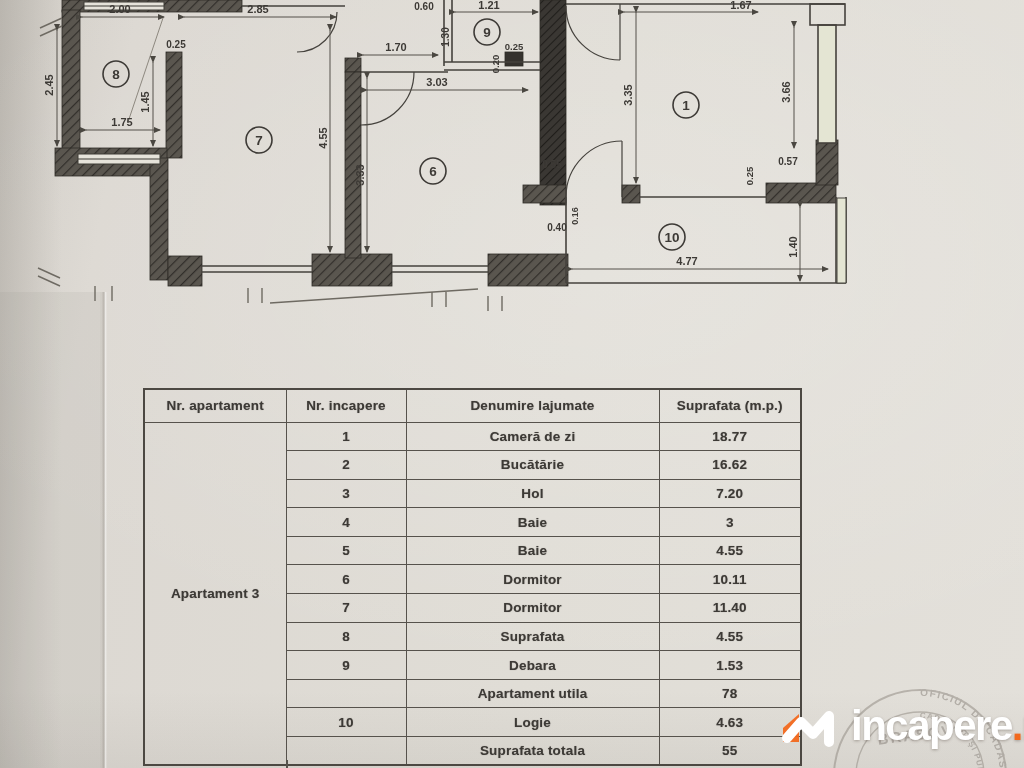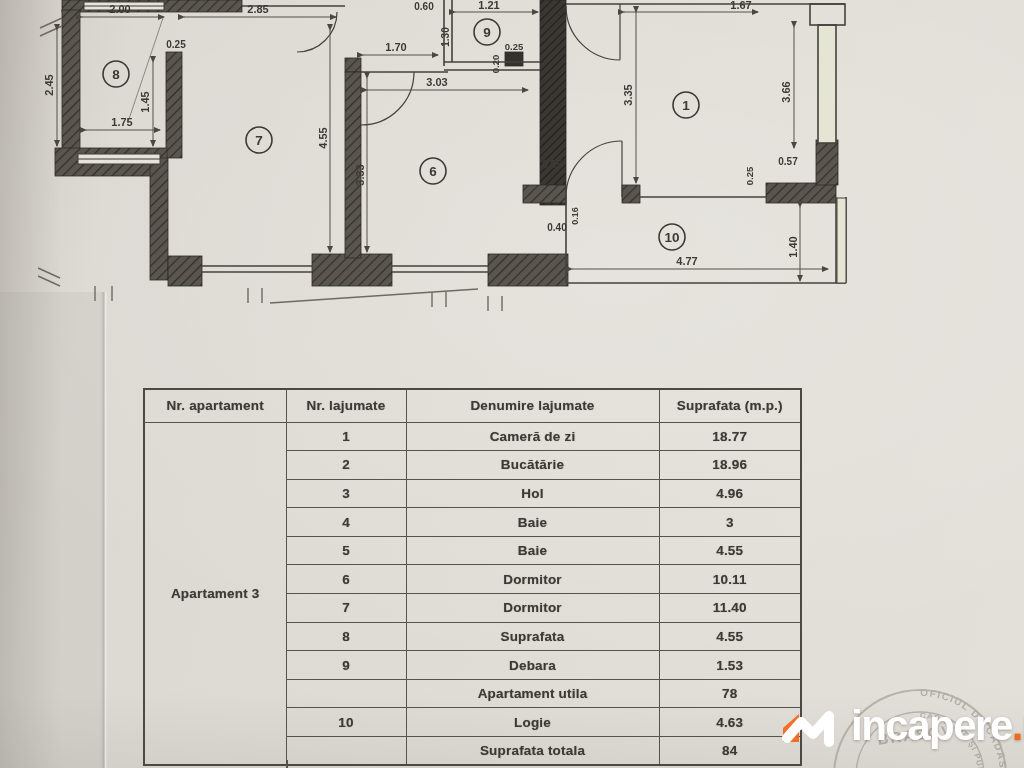--- a/index.html
+++ b/index.html
@@ -221,7 +221,7 @@
     <thead>
       <tr>
         <th>Nr. apartament</th>
-        <th>Nr. lajumate</th>
+        <th>Nr. incapere</th>
         <th>Denumire lajumate</th>
         <th>Suprafata (m.p.)</th>
       </tr>

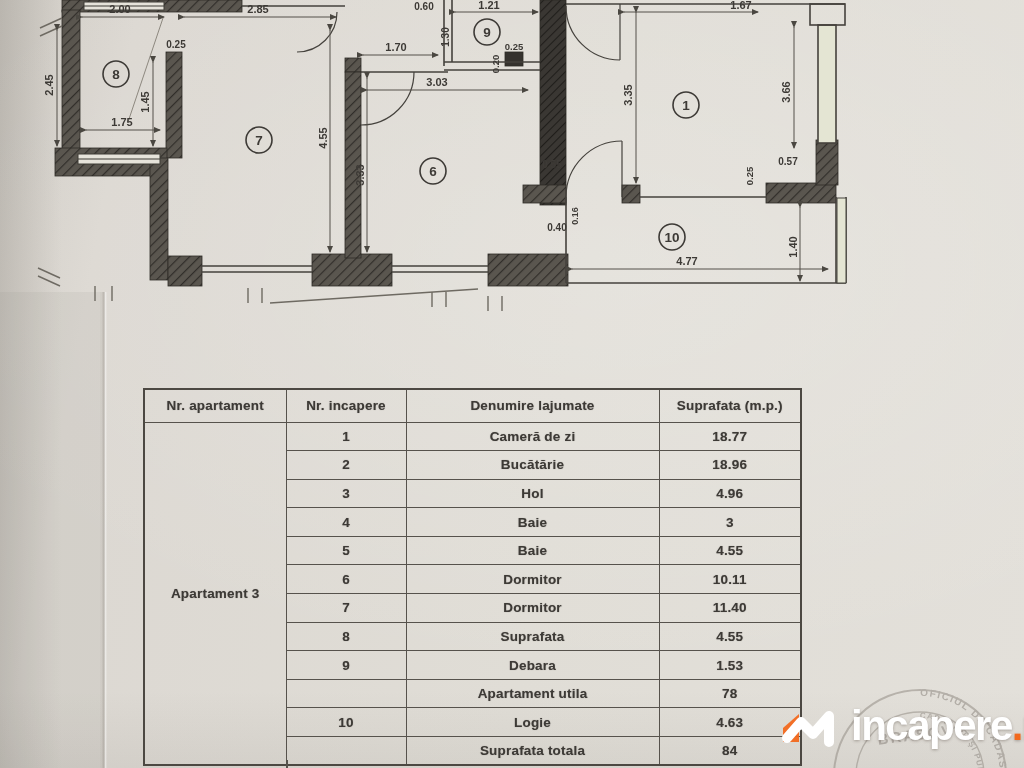--- a/index.html
+++ b/index.html
@@ -236,7 +236,7 @@
       <tr>
         <td>2</td>
         <td>Bucătărie</td>
-        <td>18.96</td>
+        <td>16.62</td>
       </tr>
       <tr>
         <td>3</td>

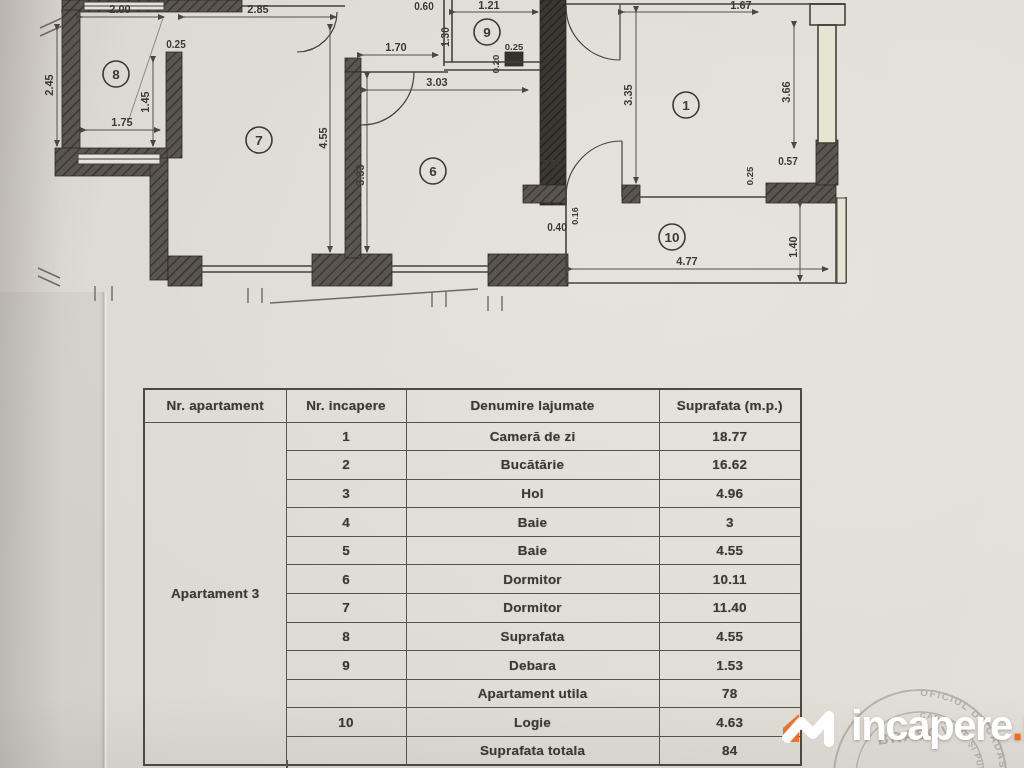--- a/index.html
+++ b/index.html
@@ -241,7 +241,7 @@
       <tr>
         <td>3</td>
         <td>Hol</td>
-        <td>4.96</td>
+        <td>7.20</td>
       </tr>
       <tr>
         <td>4</td>

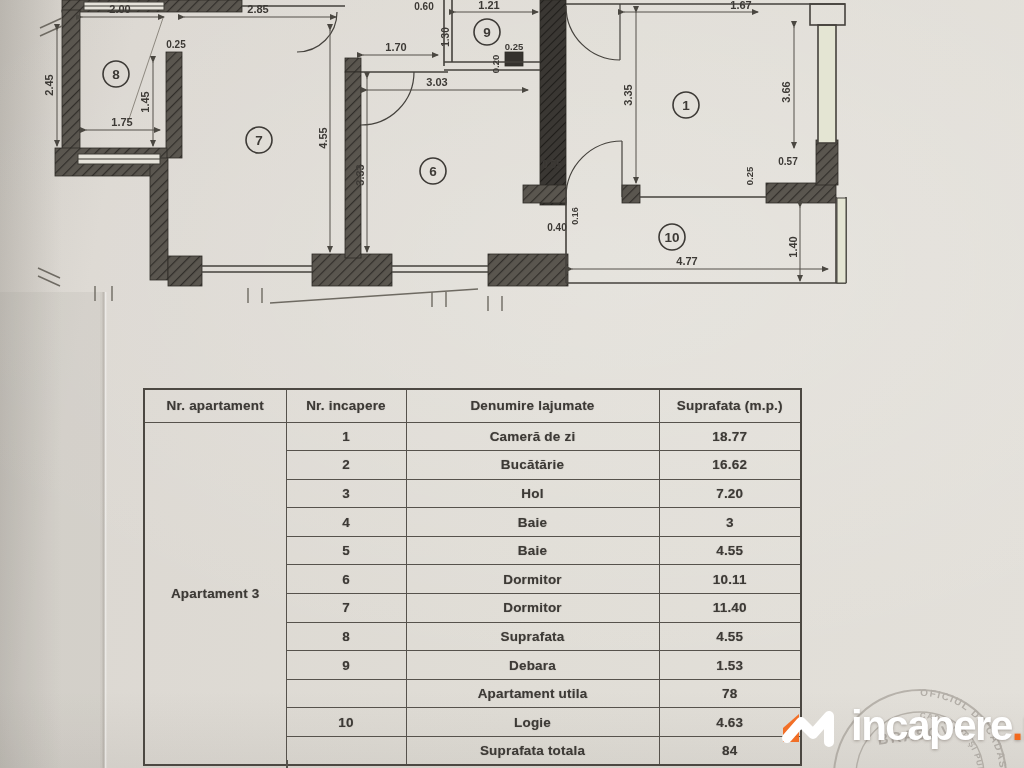--- a/index.html
+++ b/index.html
@@ -286,7 +286,7 @@
       <tr>
         <td></td>
         <td>Suprafata totala</td>
-        <td>84</td>
+        <td>55</td>
       </tr>
     </tbody>
   </table>

